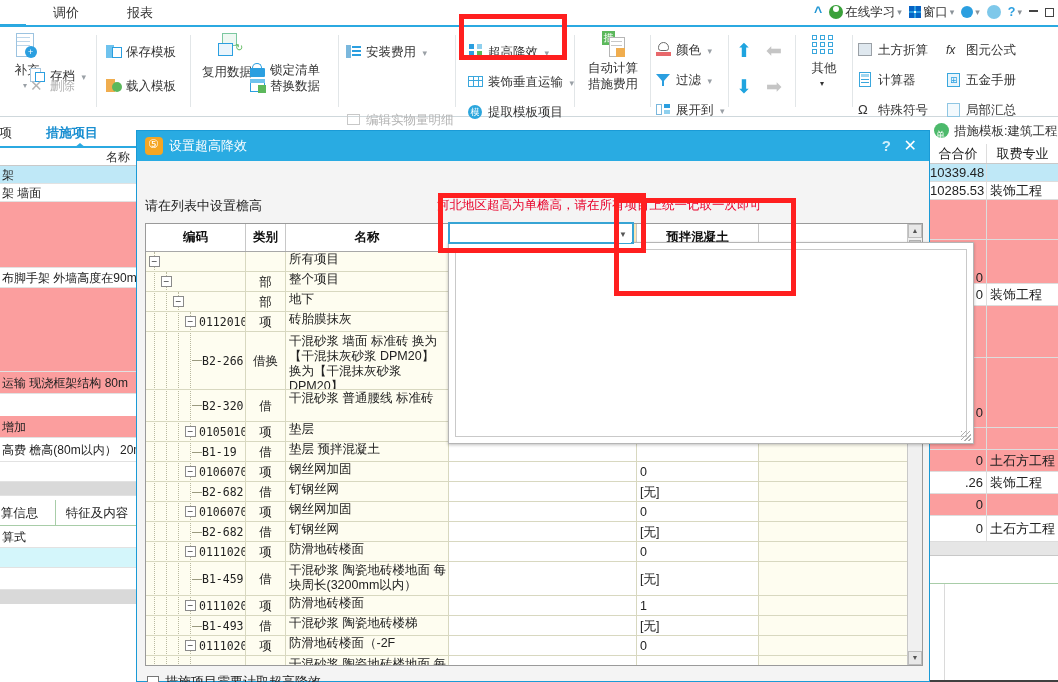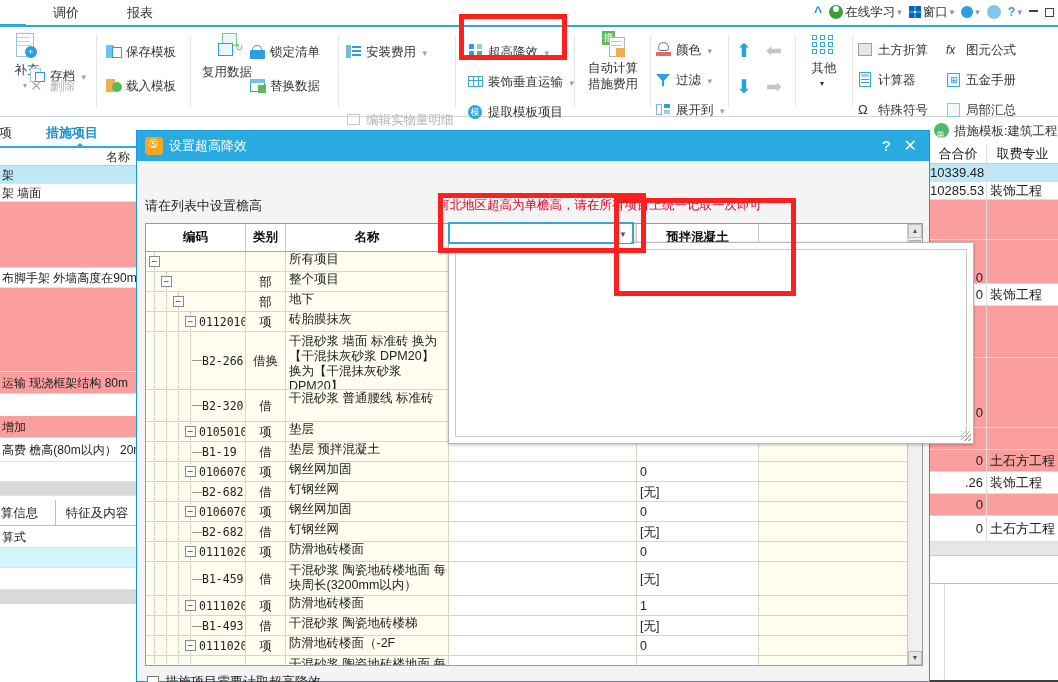--- a/index.html
+++ b/index.html
@@ -244,7 +244,7 @@
     </span>
     <span style="position:absolute;left:0;top:32px;width:62px;">复用数据</span>
   </div>
-  <div class="ritem" style="left:250px;top:12px;">
+  <div class="ritem" style="left:250px;top:30px;">
     <span class="ic">
       <span style="position:absolute;left:2px;top:1px;width:10px;height:6px;border:1.6px solid #2b9fe0;border-bottom:none;border-radius:5px 5px 0 0;"></span>
       <span style="position:absolute;left:0;top:6px;width:15px;height:9px;background:#2b9fe0;border-radius:1px;"></span>

